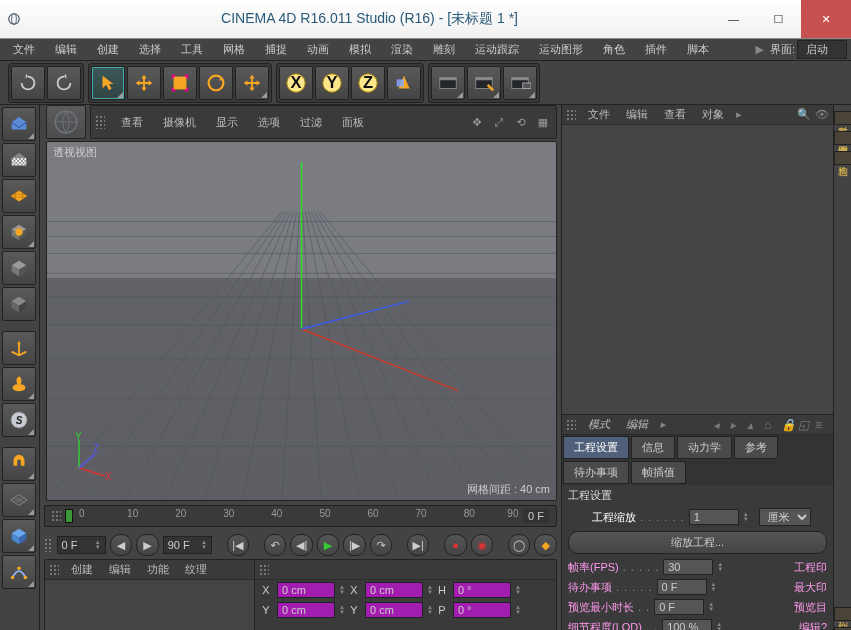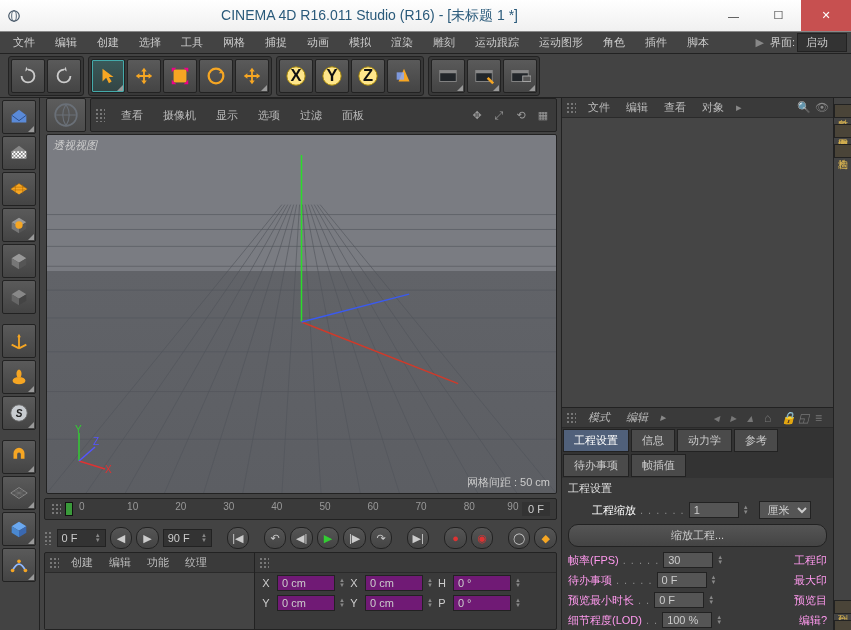--- a/index.html
+++ b/index.html
@@ -6,7 +6,7 @@
 body { width: 851px; height: 630px; background: #3a3a3a; overflow: hidden; position: relative; }
 
 
-.titlebar { height: 32px; background: linear-gradient(#fff, #f0f0f0); display: flex; align-items: center; border-bottom: 1px solid #888; }
+.titlebar { height: 39px; background: linear-gradient(#fff, #f0f0f0); display: flex; align-items: center; border-bottom: 1px solid #888; }
 .titlebar .app-icon { width: 28px; height: 28px; display: flex; align-items: center; justify-content: center; }
 .titlebar .app-icon svg { width: 14px; height: 14px; }
 .titlebar .title { flex: 1; text-align: center; color: #2a5a7a; font-size: 14px; }

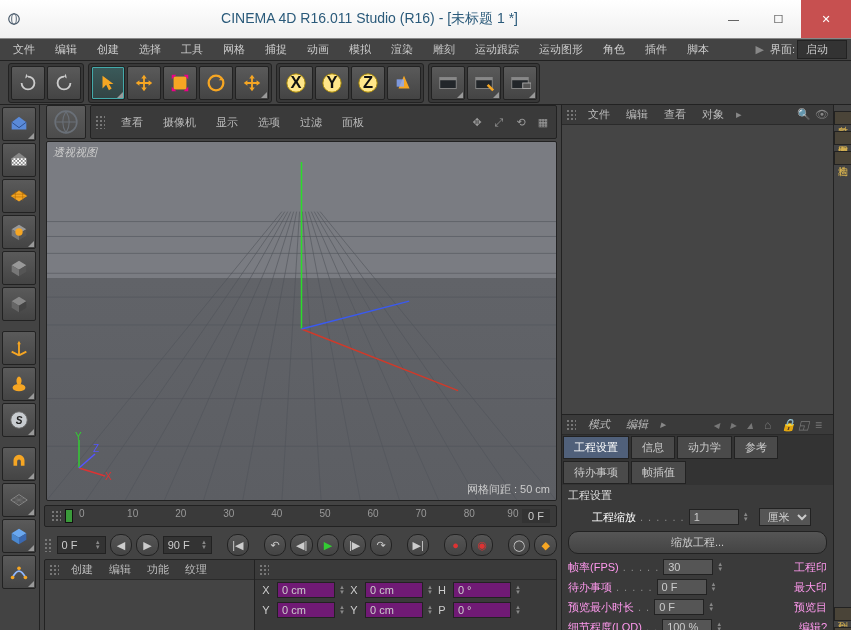--- a/index.html
+++ b/index.html
@@ -50,7 +50,7 @@
 .vp-navicon { width: 18px; height: 18px; margin-left: 4px; display: flex; align-items: center; justify-content: center; cursor: pointer; color: #999; }
 
 .viewport { position: relative; background: linear-gradient(#7a7c82 0%, #7a7c82 38%, #616368 38%, #5c5e63 100%); border: 1px solid #222; border-radius: 2px; margin-top: 2px; height: 360px; overflow: hidden; }
-.viewport .vp-label { position: absolute; left: 6px; top: 3px; color: #ccc; font-size: 11px; font-style: italic; }
+.viewport .vp-label { position: absolute; left: 6px; top: 3px; color: #ccc; font-size: 11px; }
 .viewport .grid-info { position: absolute; right: 6px; bottom: 3px; color: #ccc; font-size: 11px; }
 .viewport svg.scene { position: absolute; inset: 0; width: 100%; height: 100%; }
 .viewport .axes-gizmo { position: absolute; left: 18px; bottom: 18px; width: 50px; height: 50px; }

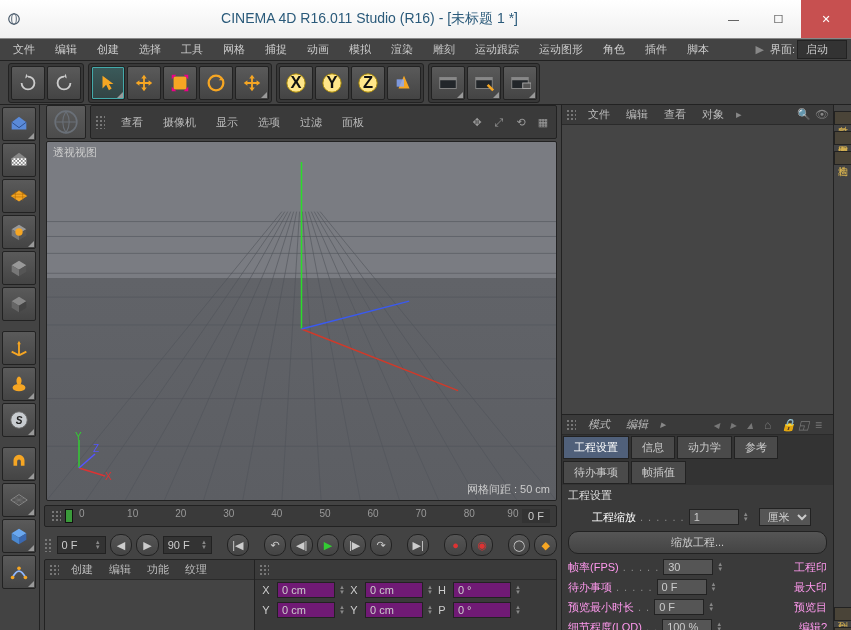--- a/index.html
+++ b/index.html
@@ -439,7 +439,7 @@
           <line x1="14" y1="36" x2="30" y2="22" stroke="#55f" stroke-width="1.5"></line>
             <text x="28" y="20" class="lbl" fill="#55f">Z</text>
         </svg>
-        <div class="grid-info">网格间距 : 50 cm</div>
+        <div class="grid-info">网格间距 : 40 cm</div>
       </div>
     </div>
 

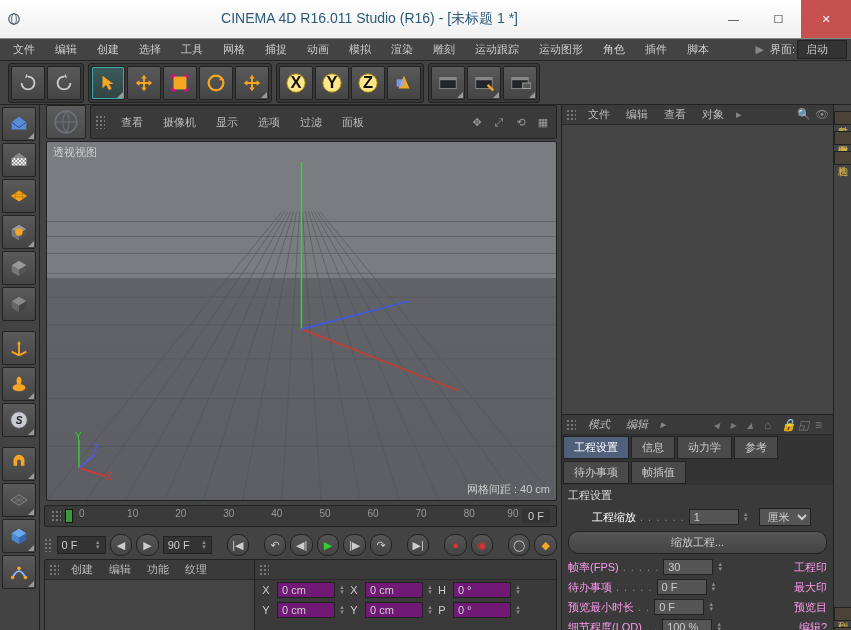--- a/index.html
+++ b/index.html
@@ -82,7 +82,7 @@
 .coord-row { display: flex; align-items: center; gap: 2px; padding: 2px 4px; color: #bbb; }
 .coord-row .cell { display: flex; align-items: center; gap: 4px; }
 .coord-row .lbl { width: 14px; text-align: center; color: #ccc; }
-.coord-row input { background: #701a75; border: 1px solid #222; color: #ccc; padding: 1px 4px; width: 58px; font-size: 11px; }
+.coord-row input { background: #a21caf; border: 1px solid #222; color: #ccc; padding: 1px 4px; width: 58px; font-size: 11px; }
 .coord-row .spin { display: flex; flex-direction: column; font-size: 6px; line-height: 5px; color: #888; }
 
 

